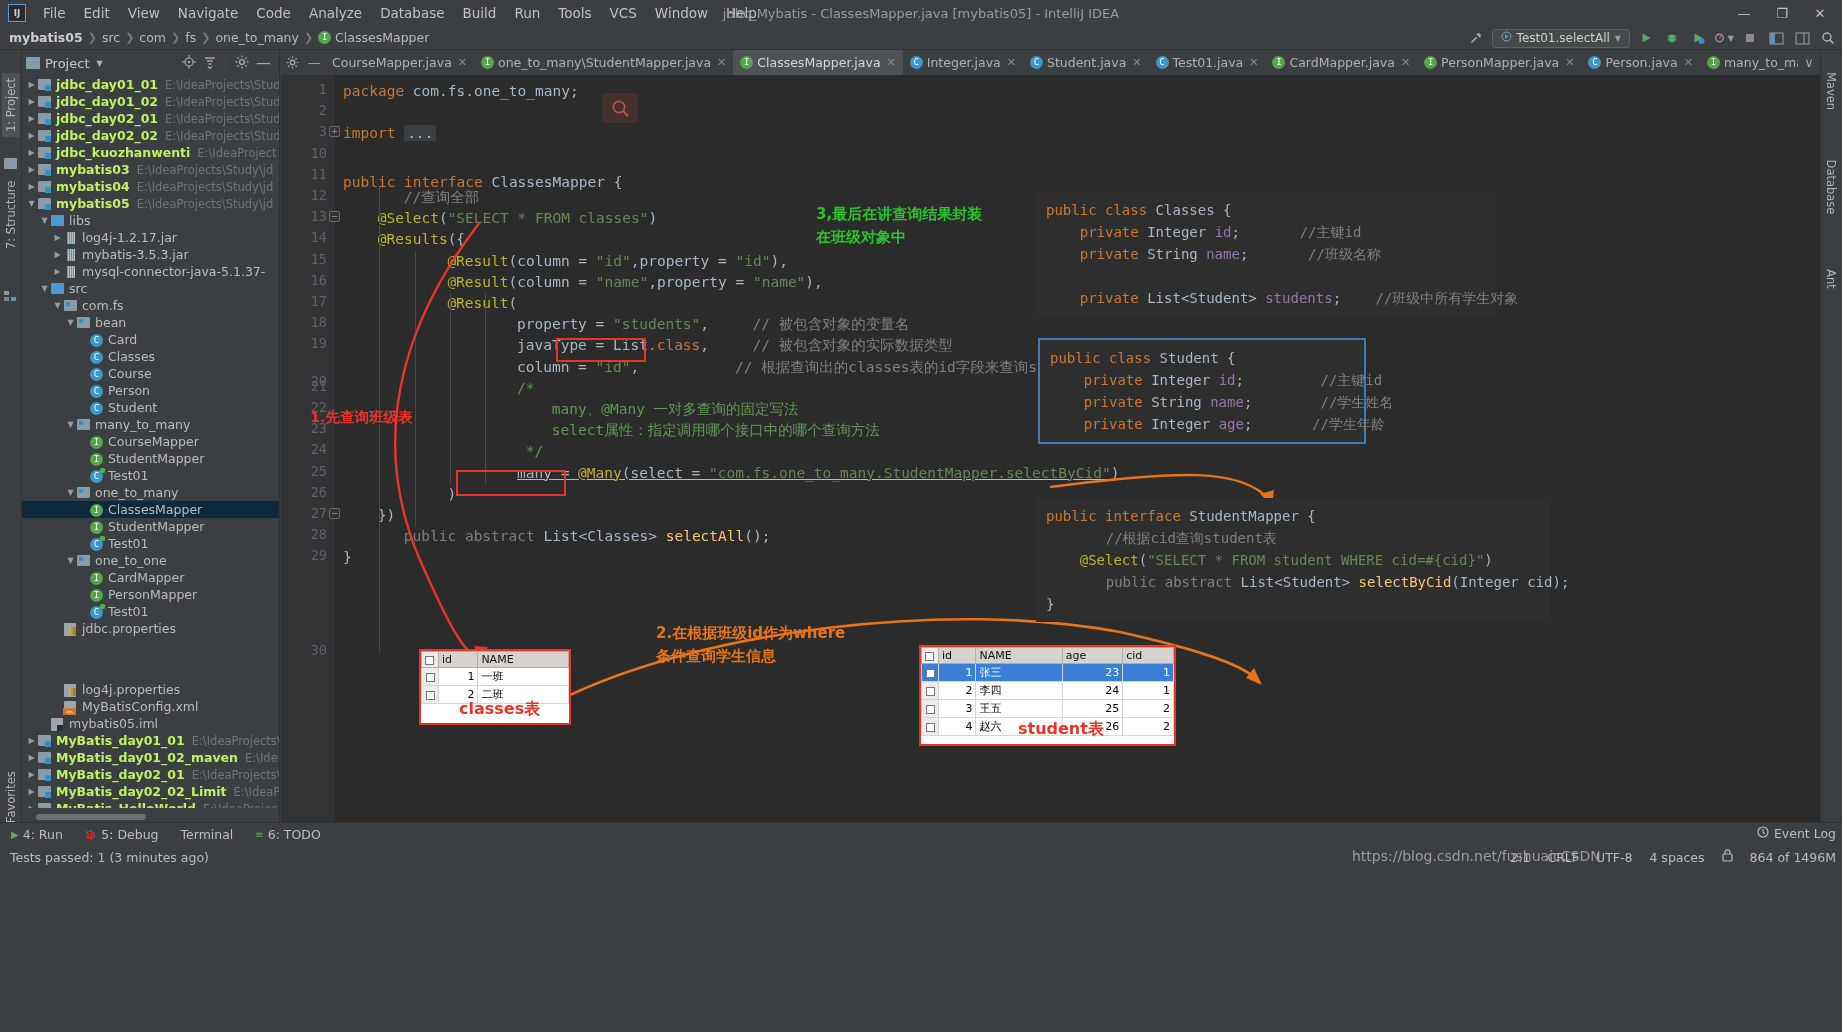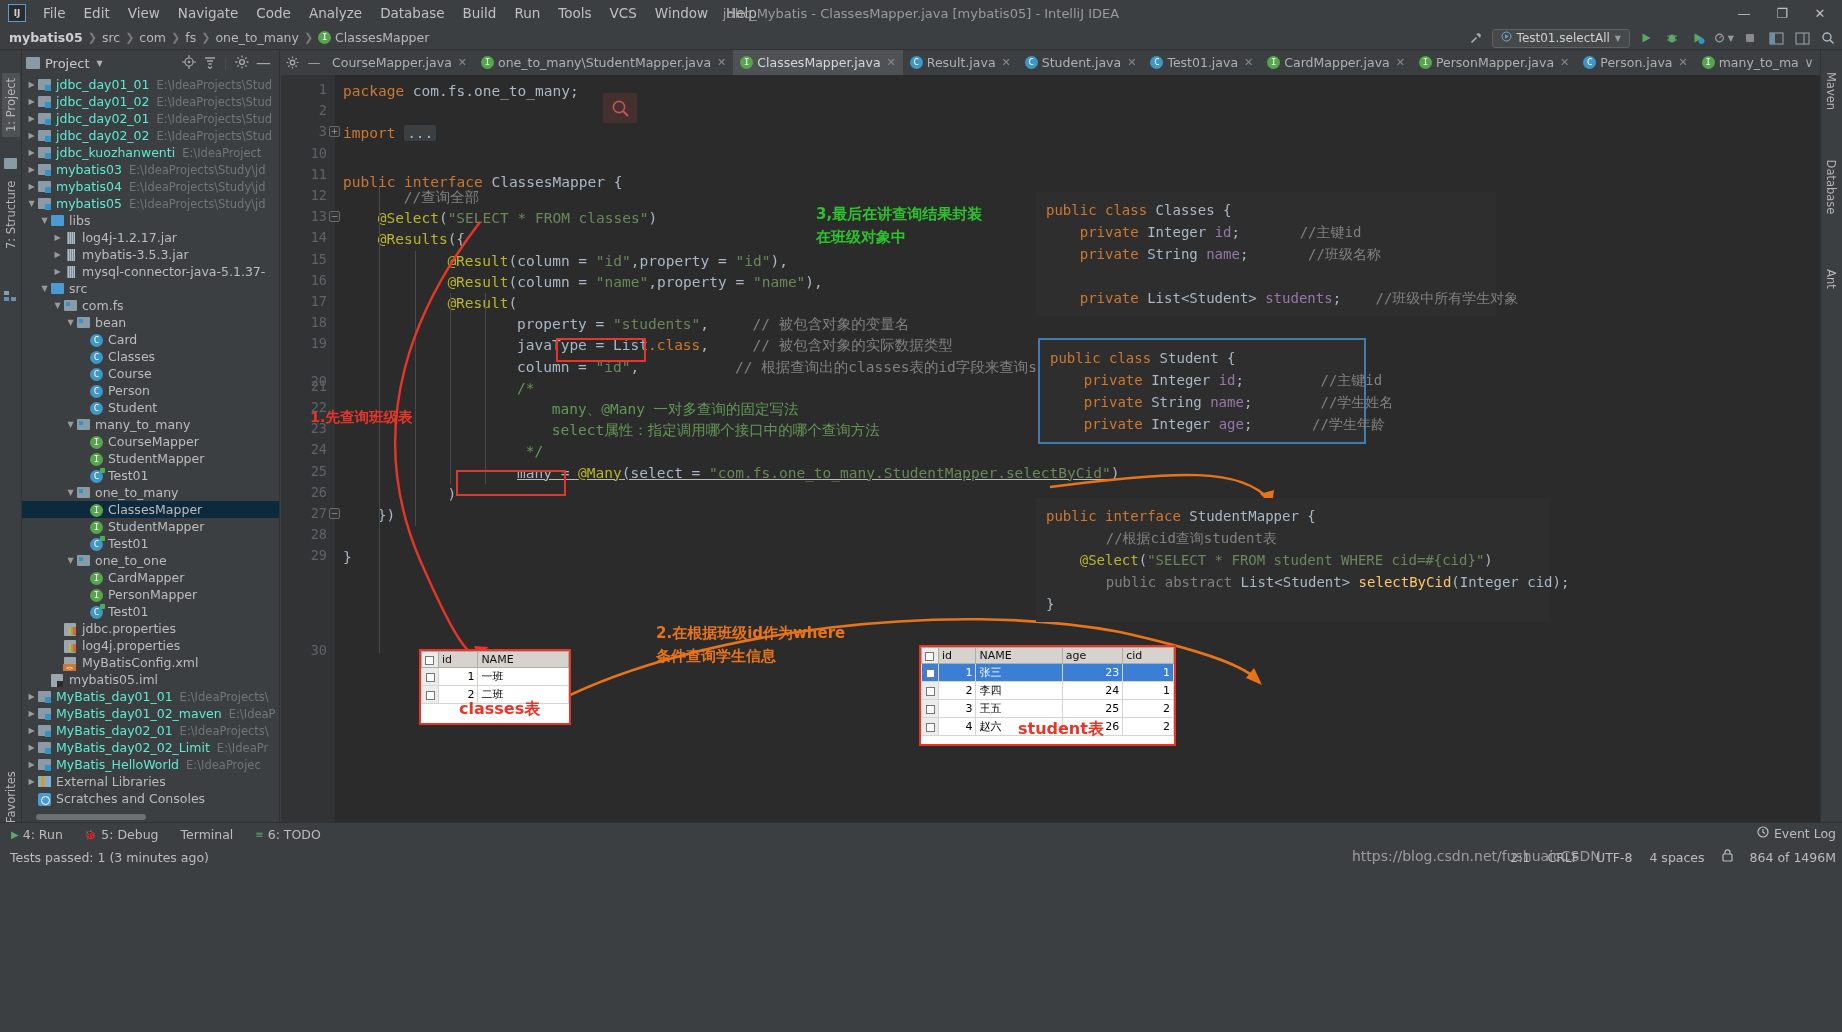--- a/index.html
+++ b/index.html
@@ -717,7 +717,7 @@
         </div>
         <div class="tab">
           <span class="icon-c">C</span>
-          <span>Result.java</span>
+          <span>Integer.java</span>
           <span class="x">✕</span>
         </div>
         <div class="tab">

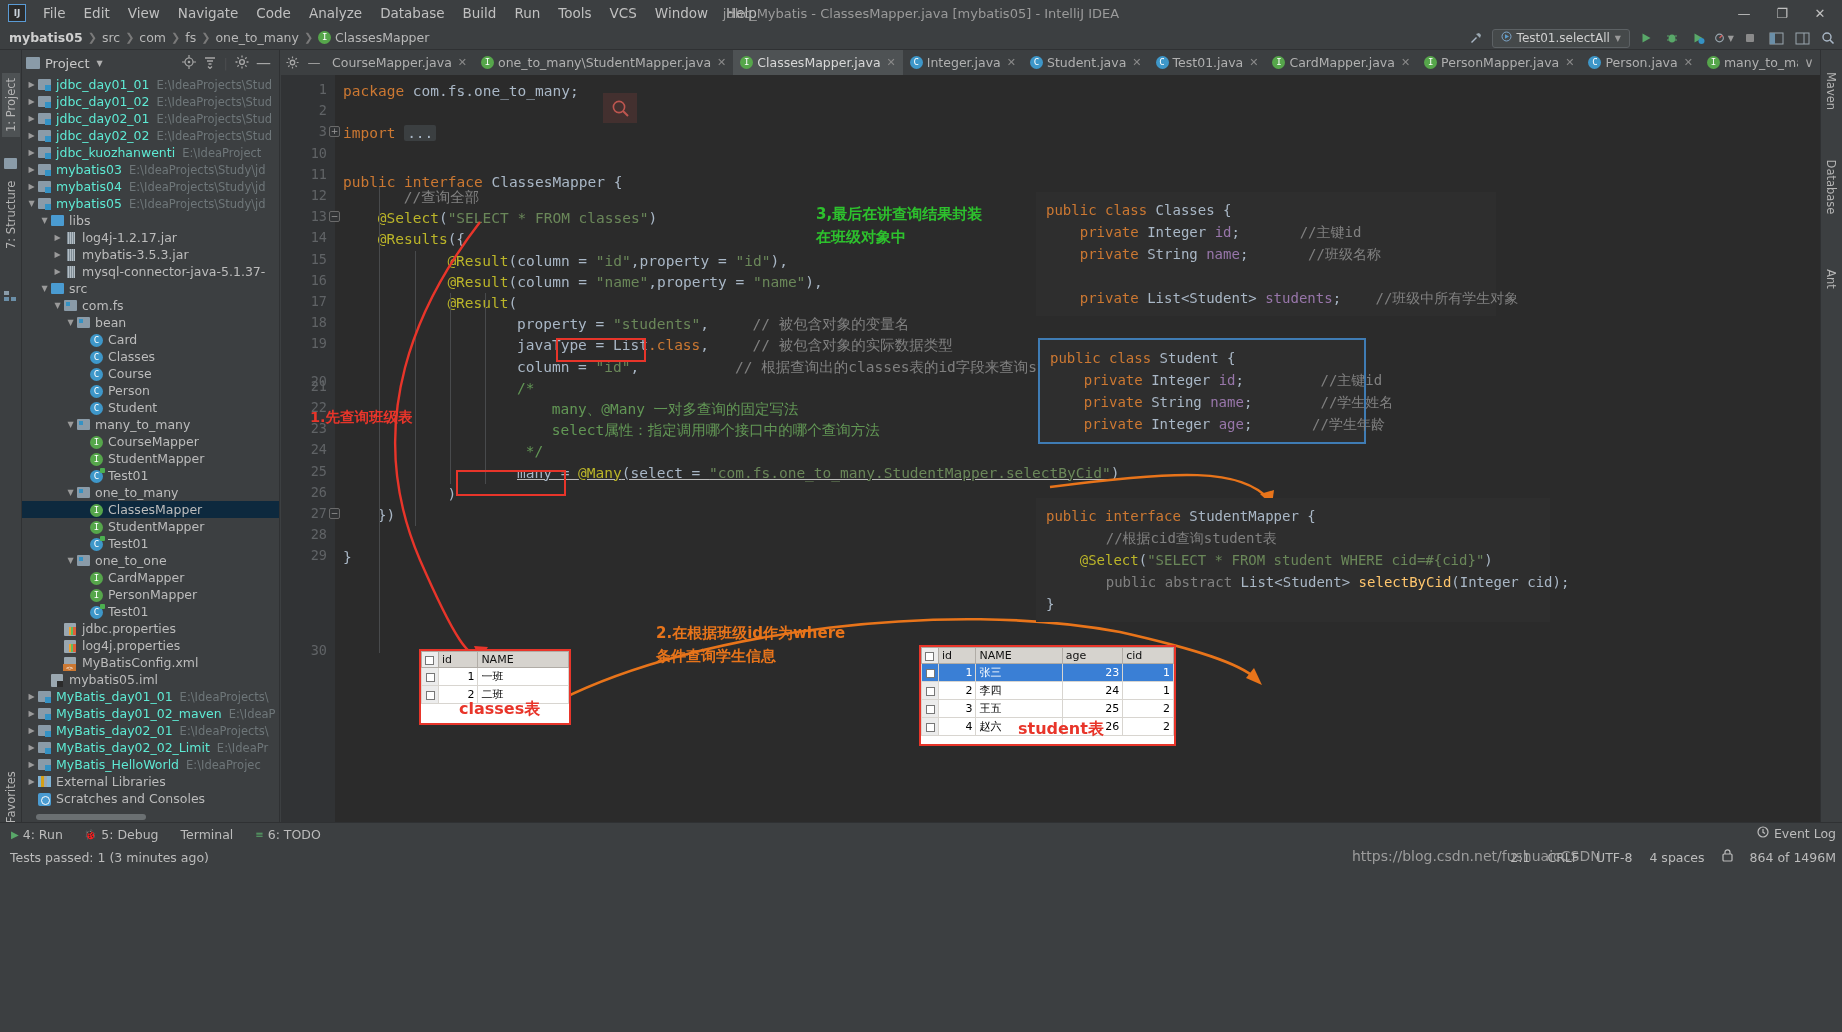--- a/index.html
+++ b/index.html
@@ -77,7 +77,7 @@
   .arrow { width:11px; color:#9a9a9a; font-size:8px; text-align:center; flex:none; }
   .arrow.none { color:transparent; }
   .nm { margin-left:3px; }
-  .nm.bold { font-weight:normal; color:#5eead4;text-align:right; }
+  .nm.bold { font-weight:bold; color:#bef264;text-align:right; }
   .path { color:#6e7679; margin-left:7px; font-size:11.5px; }
   .ic { width:15px; height:14px; flex:none; display:inline-block; position:relative;
        margin-left:1px; }

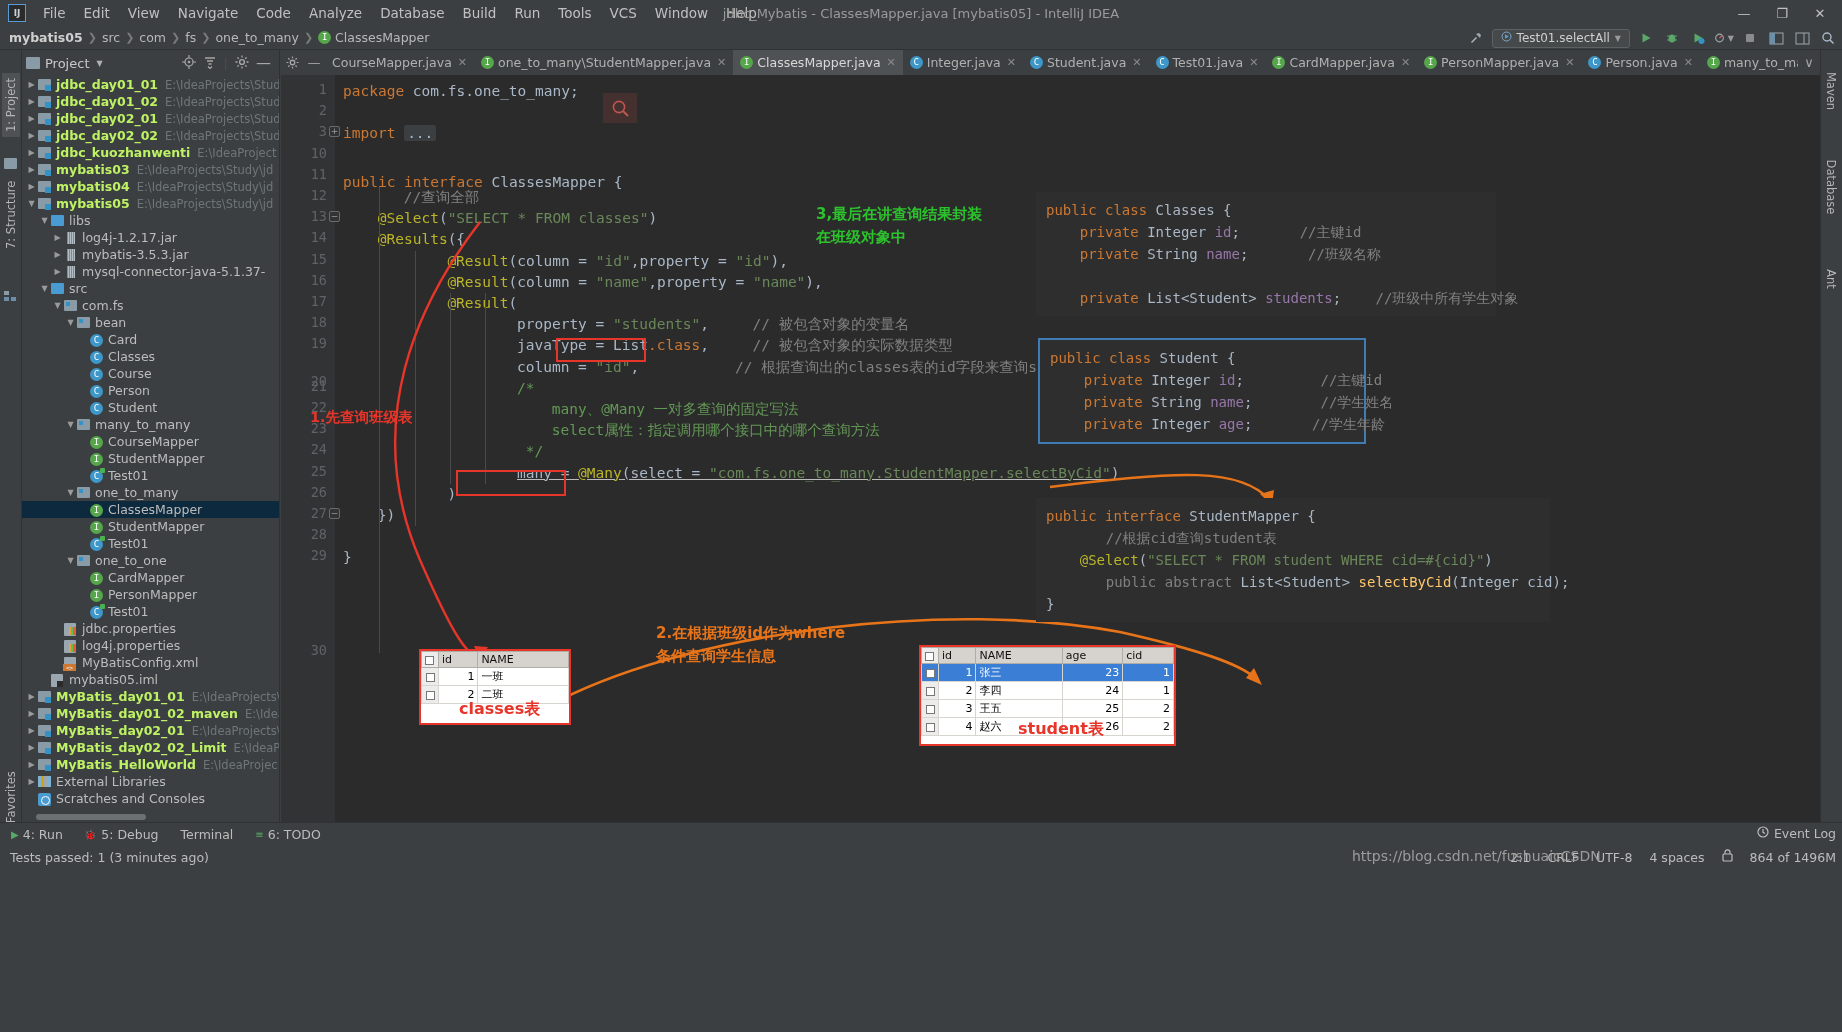--- a/index.html
+++ b/index.html
@@ -805,6 +805,7 @@
         <div class="cl" style="top: 387.6px; left: 182px; text-decoration: underline;"><span class="idn">many = </span><span class="ann">@Many</span><span class="idn">(select = </span><span class="str">"com.fs.one_to_many.StudentMapper.selectByCid"</span><span class="idn">)</span></div>
         <div class="cl" style="top: 408.8px; left: 112.4px;"><span class="idn">)</span></div>
         <div class="cl" style="top: 430px; left: 42.8px;"><span class="idn">})</span></div>
+        <div class="cl" style="top: 451.2px; left: 42.8px;"><span class="cmt">public abstract</span><span class="idn"> List&lt;Classes&gt; </span><span class="mth">selectAll</span><span class="idn">();</span></div>
         <div class="cl" style="top: 472.4px; left: 8px;"><span class="idn">}</span></div>
         <div class="cl" style="top: 493.6px; left: 8px;"></div>
         <div class="indent-guide" style="left: 44px; top: 112px; height: 466.4px;"></div>

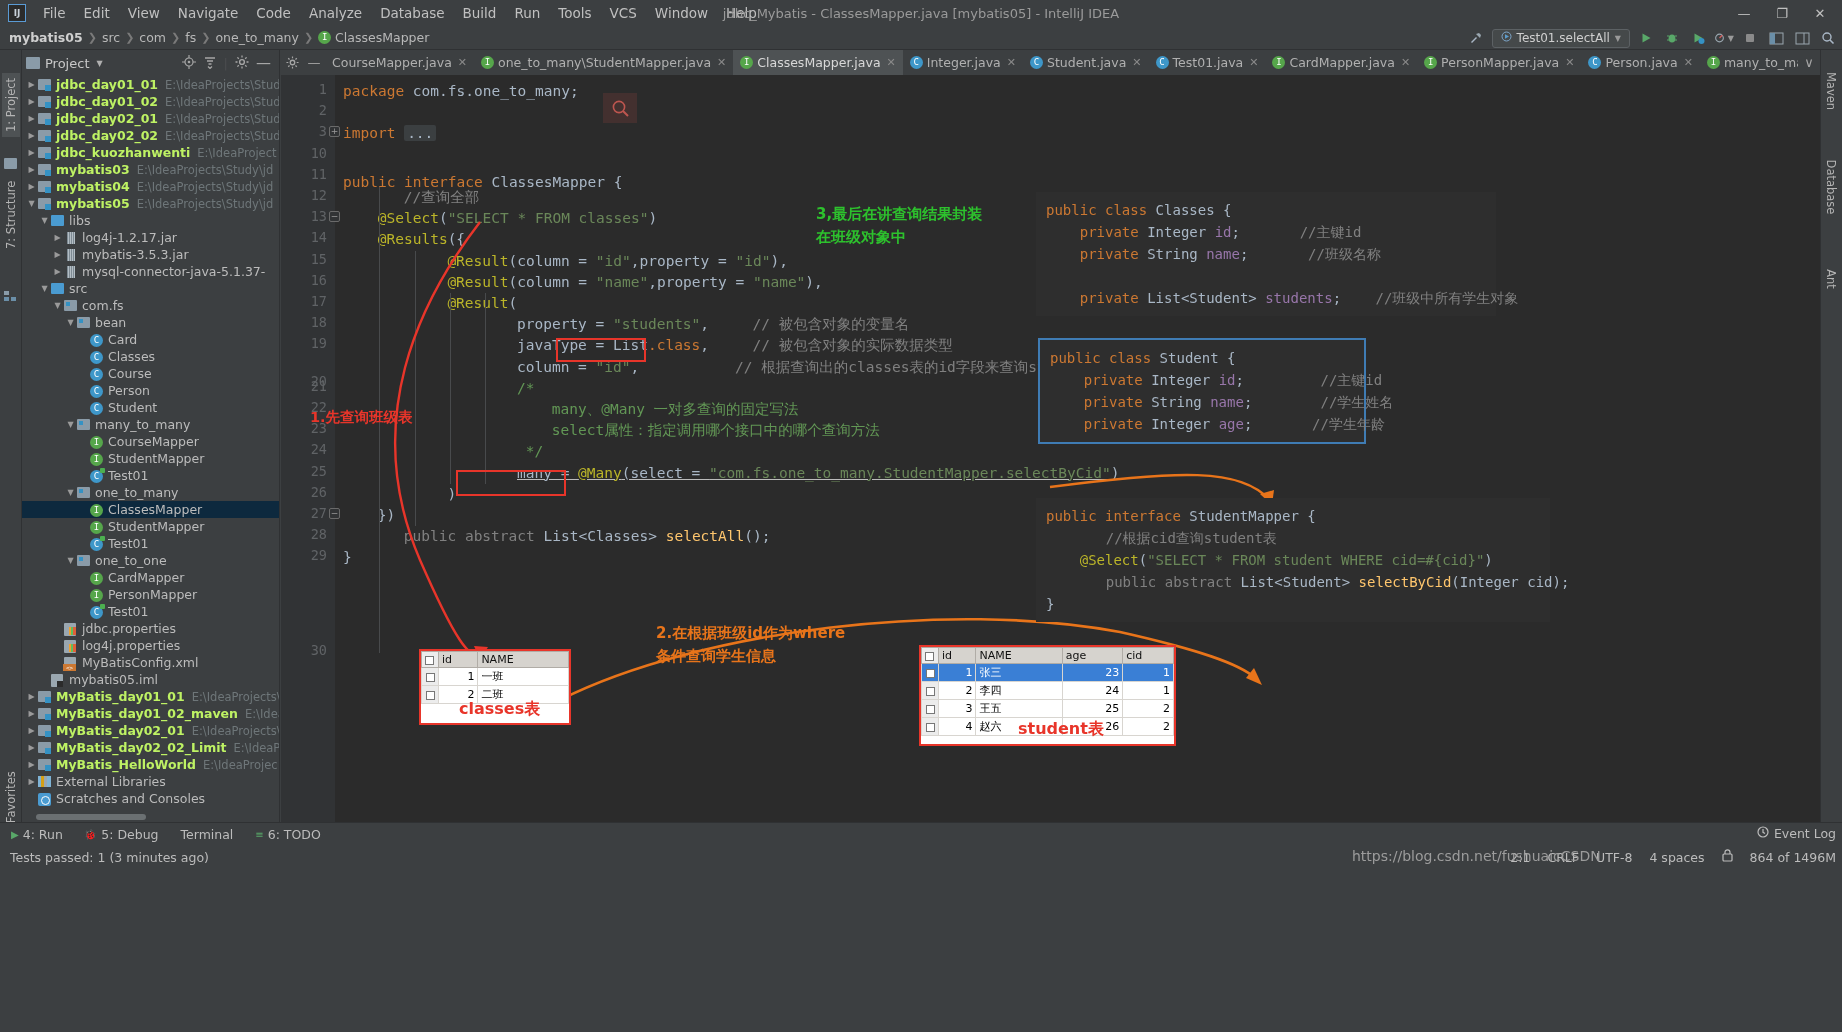--- a/index.html
+++ b/index.html
@@ -610,7 +610,7 @@
         </span>
         <span class="nm">jdbc.properties</span>
       </div>
-      <div class="row" style="padding-left: 30px;">
+      <div class="row" style="padding-left: 30px; margin-top: 44px;">
         <span class="arrow none">▶</span>
         <span class="ic">
           <span class="ic-prop" style="position: absolute; left: 0px; top: 1px; display: block;"></span>

